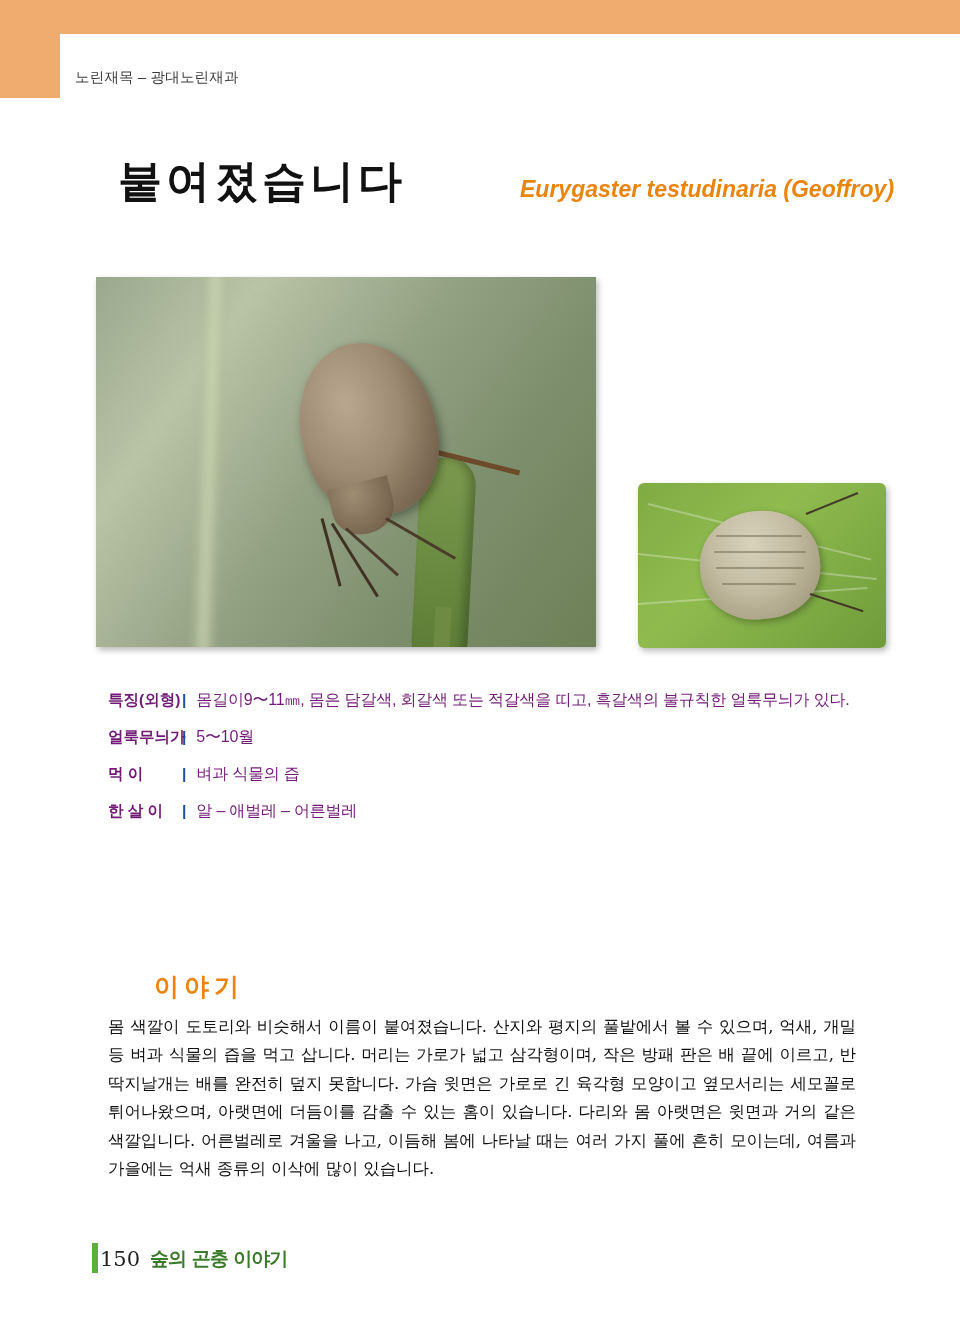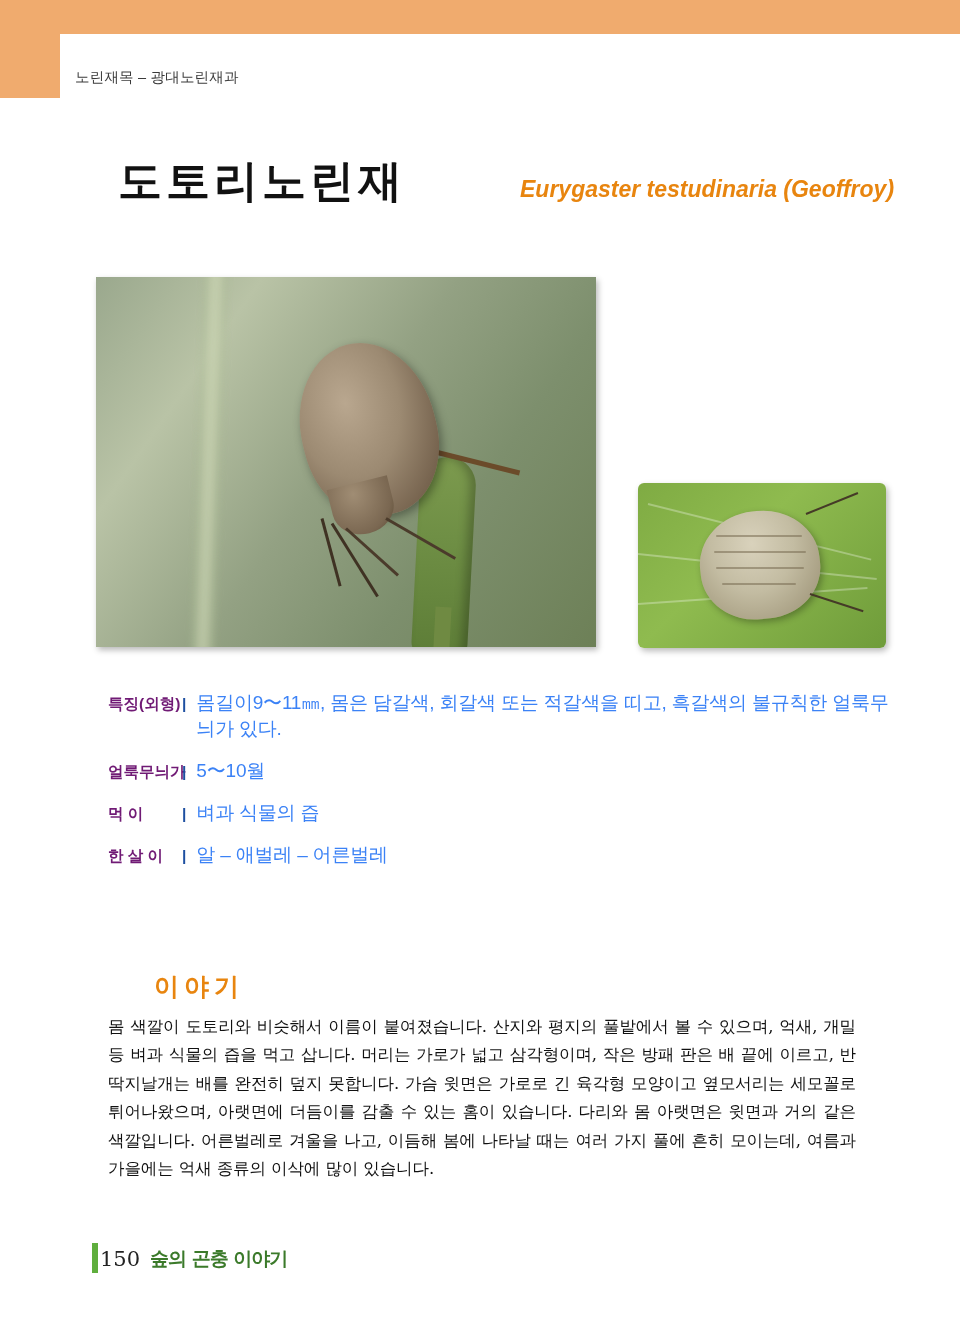--- a/index.html
+++ b/index.html
@@ -305,7 +305,7 @@
 </div>
 
 <div class="title-row">
-  <div class="korean-title">도토리노린재</div>
+  <div class="korean-title">붙여졌습니다</div>
   <div class="latin-title">Eurygaster testudinaria (Geoffroy)</div>
 </div>
 

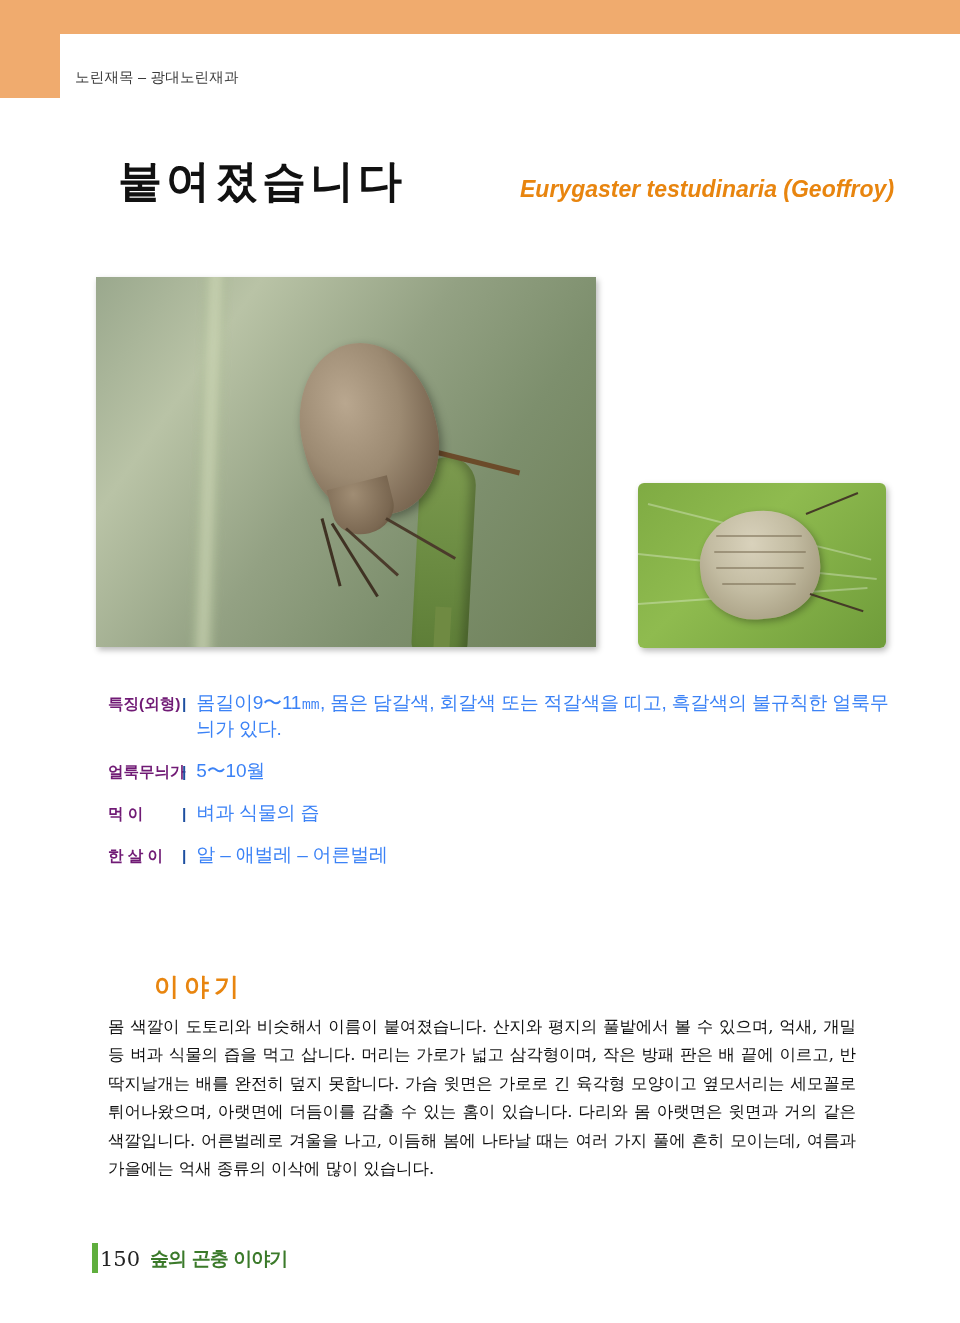--- a/index.html
+++ b/index.html
@@ -234,8 +234,8 @@
     flex: 0 0 auto;
   }
   .fact-value {
-    color: #3b82f6;
-    font-size: 19px;
+    color: #701a75;
+    font-size: 16px;
     letter-spacing: -0.2px;
   }
 

